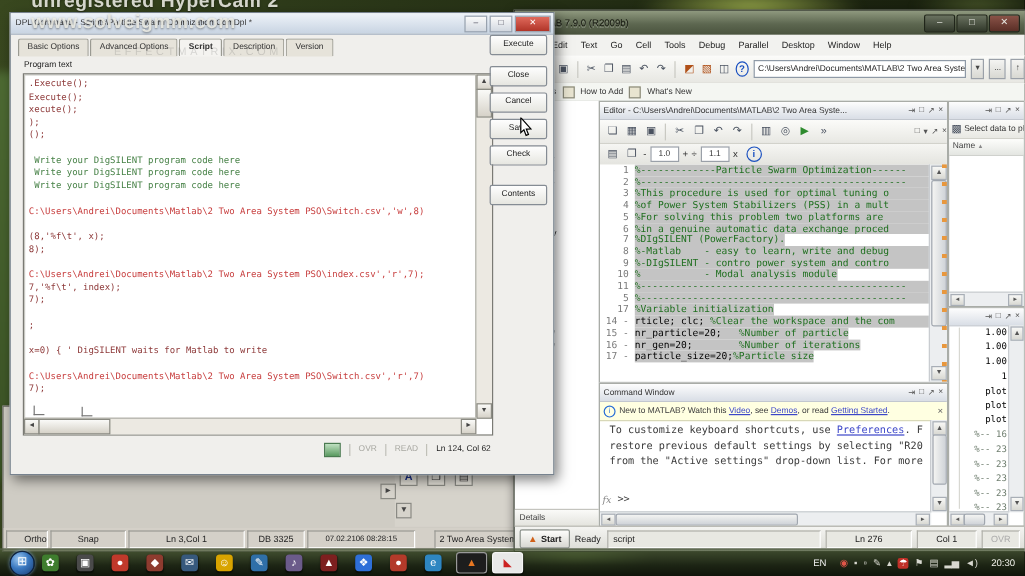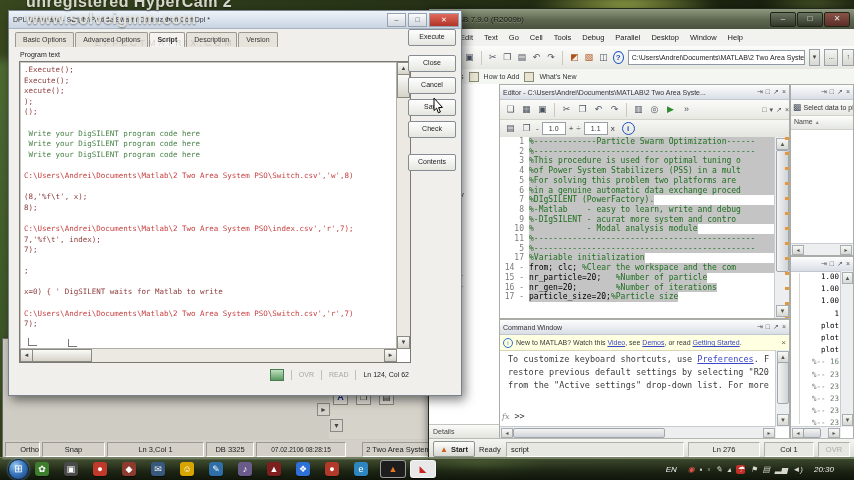--- a/index.html
+++ b/index.html
@@ -315,7 +315,7 @@
             <div class="ed-line"><span class="ed-ln">6</span><span class="ed-hl full"><span class="sg-cmt">%in a genuine automatic data exchange proced</span></span></div>
             <div class="ed-line"><span class="ed-ln">7</span><span class="ed-hl"><span class="sg-cmt">%DIgSILENT (PowerFactory).</span></span></div>
             <div class="ed-line"><span class="ed-ln">8</span><span class="ed-hl full"><span class="sg-cmt">%-Matlab    - easy to learn, write and debug</span></span></div>
-            <div class="ed-line"><span class="ed-ln">9</span><span class="ed-hl full"><span class="sg-cmt">%-DIgSILENT - acurat more system and contro</span></span></div>
+            <div class="ed-line"><span class="ed-ln">9</span><span class="ed-hl full"><span class="sg-cmt">%-DIgSILENT - contro power system and contro</span></span></div>
             <div class="ed-line"><span class="ed-ln">10</span><span class="ed-hl"><span class="sg-cmt">%           - Modal analysis module</span></span></div>
             <div class="ed-line"><span class="ed-ln">11</span><span class="ed-hl full"><span class="sg-cmt">%----------------------------------------------</span></span></div>
             <div class="ed-line"><span class="ed-ln">5</span><span class="ed-hl full"><span class="sg-cmt">%----------------------------------------------</span></span></div>

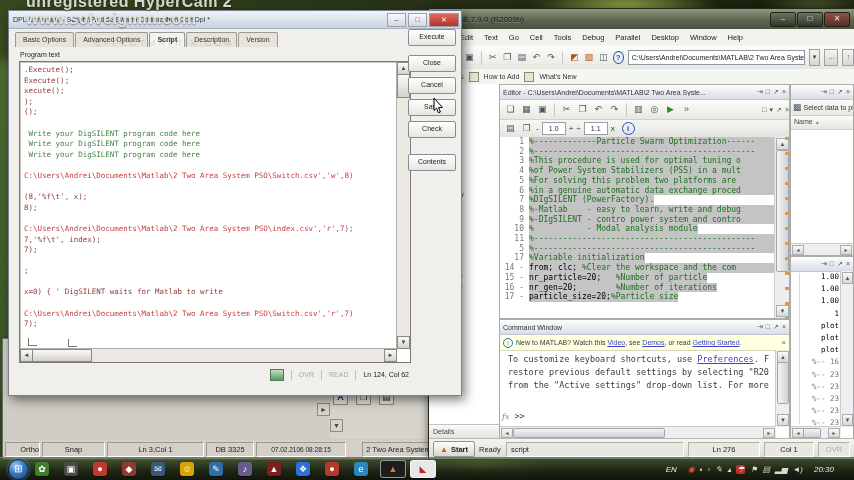--- a/index.html
+++ b/index.html
@@ -320,7 +320,7 @@
             <div class="ed-line"><span class="ed-ln">11</span><span class="ed-hl full"><span class="sg-cmt">%----------------------------------------------</span></span></div>
             <div class="ed-line"><span class="ed-ln">5</span><span class="ed-hl full"><span class="sg-cmt">%----------------------------------------------</span></span></div>
             <div class="ed-line"><span class="ed-ln">17</span><span class="ed-hl"><span class="sg-cmt">%Variable initialization</span></span></div>
-            <div class="ed-line"><span class="ed-ln">14 -</span><span class="ed-hl full"><span class="sg-code">from; clc; </span><span class="sg-cmt">%Clear the workspace and the com</span></span></div>
+            <div class="ed-line"><span class="ed-ln">14 -</span><span class="ed-hl full"><span class="sg-code">rticle; clc; </span><span class="sg-cmt">%Clear the workspace and the com</span></span></div>
             <div class="ed-line"><span class="ed-ln">15 -</span><span class="ed-hl"><span class="sg-code">nr_particle=20;   </span><span class="sg-cmt">%Number of particle</span></span></div>
             <div class="ed-line"><span class="ed-ln">16 -</span><span class="ed-hl"><span class="sg-code">nr_gen=20;        </span><span class="sg-cmt">%Number of iterations</span></span></div>
             <div class="ed-line"><span class="ed-ln">17 -</span><span class="ed-hl"><span class="sg-code">particle_size=20;</span><span class="sg-cmt">%Particle size</span></span></div>

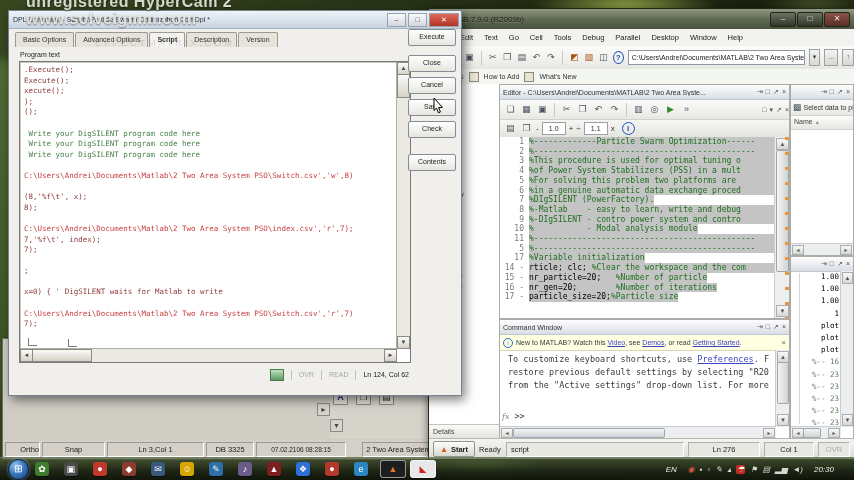--- a/index.html
+++ b/index.html
@@ -154,7 +154,7 @@
   .tkicon{display:inline-block;width:14px;height:14px;border-radius:3px;color:#fff;font-size:9px;line-height:14px;text-align:center;box-shadow:0 1px 1px rgba(0,0,0,.5);}
   .tkactive{display:flex;gap:4px;margin-left:12px;}
   .tkactive .tkicon{width:24px;height:16px;line-height:16px;border:1px solid rgba(255,255,255,.55);background-clip:padding-box;}
-  .tray{margin-left:auto;display:flex;align-items:center;gap:5px;padding-right:20px;color:#ddd;font-style:italic;}
+  .tray{margin-left:auto;display:flex;align-items:center;gap:5px;padding-right:8px;color:#ddd;}
   .tray-lang{font-size:8px;color:#eee;margin-right:6px;}
   .trayicon{font-size:8px;color:#d8d8d0;}
   .trayicon.red{color:#e05548;}

